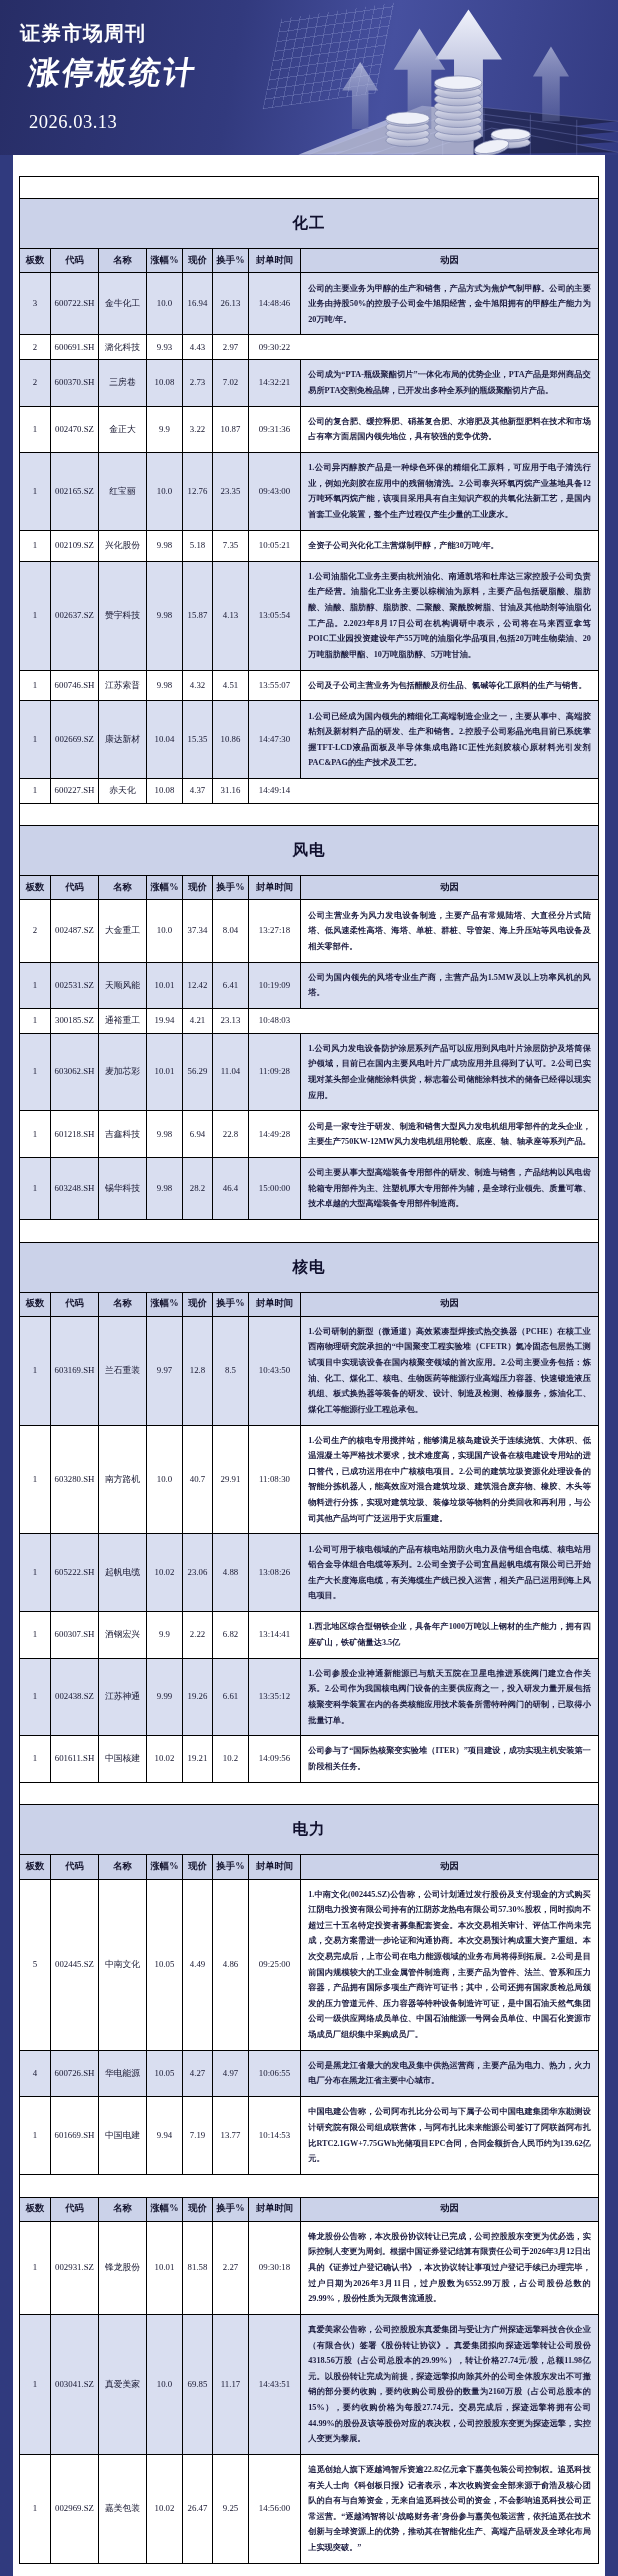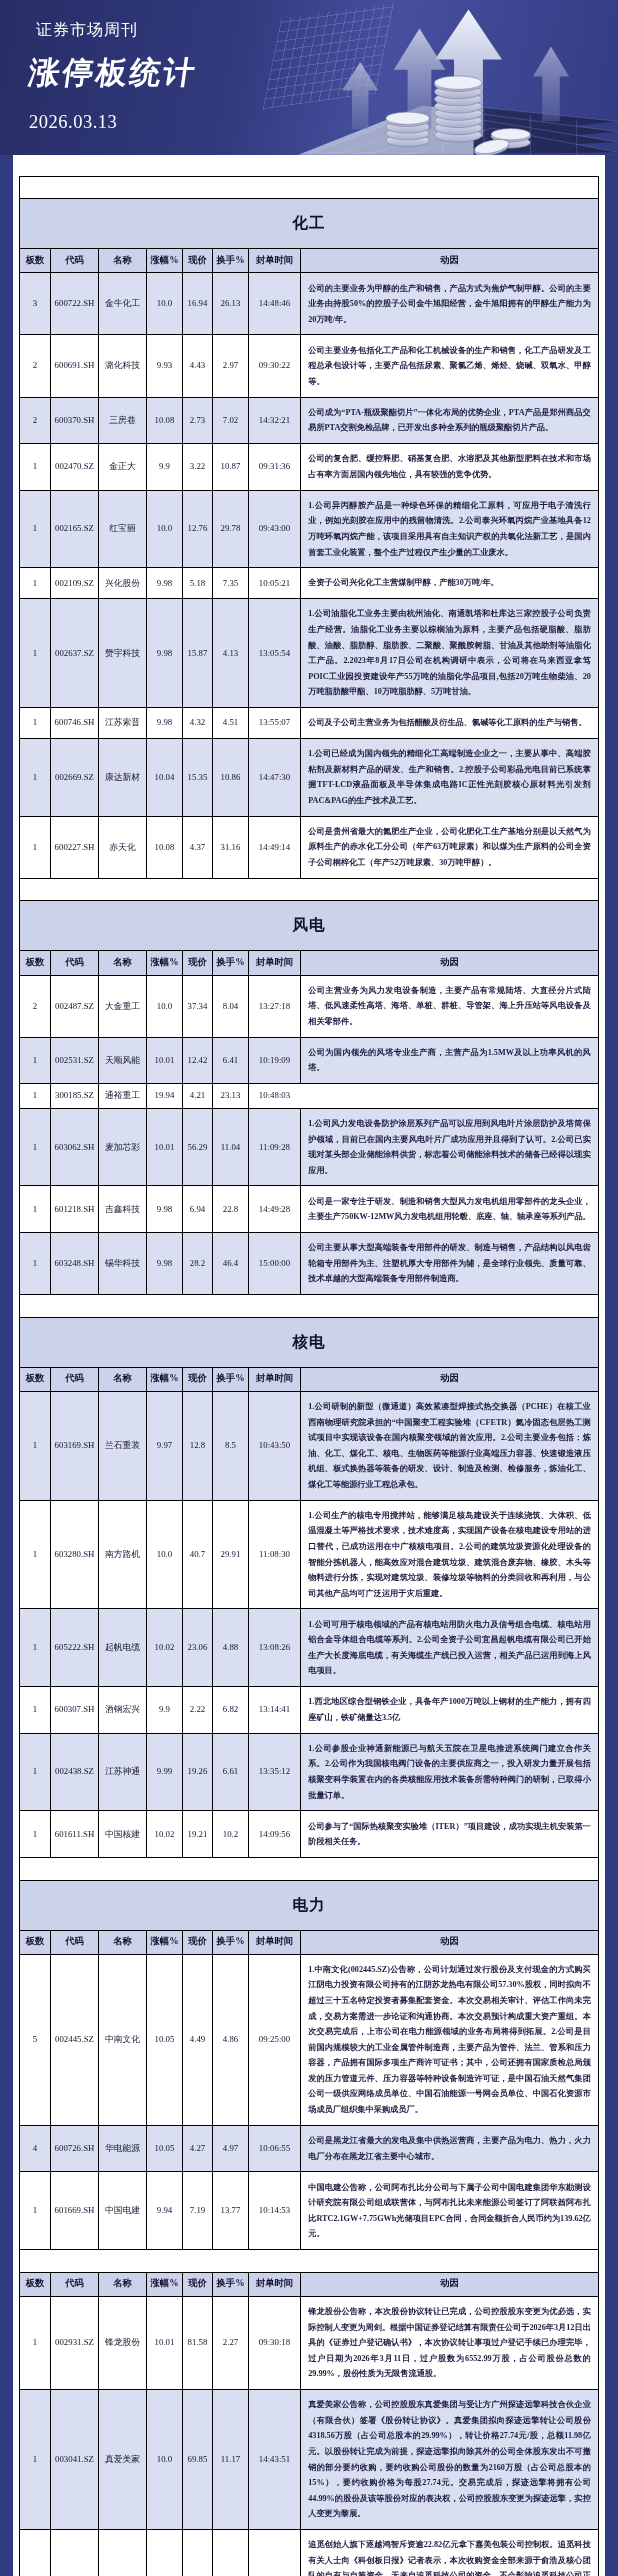--- a/index.html
+++ b/index.html
@@ -25,7 +25,7 @@
     transform:skewY(-8deg) skewX(-12deg);
   }
   .banner-art{position:absolute;right:0;top:0;height:155px;width:330px;}
-  .pub{position:absolute;left:36px;top:19.6px;color:#ffffff;font-size:16px;font-weight:normal;letter-spacing:1px;}
+  .pub{position:absolute;left:20px;top:19.6px;color:#ffffff;font-size:20px;font-weight:bold;letter-spacing:1px;}
   .title{
     position:absolute;left:29px;top:52px;margin:0;color:#ffffff;
     font-size:31px;font-weight:900;letter-spacing:2.6px;transform:skewX(-8deg);

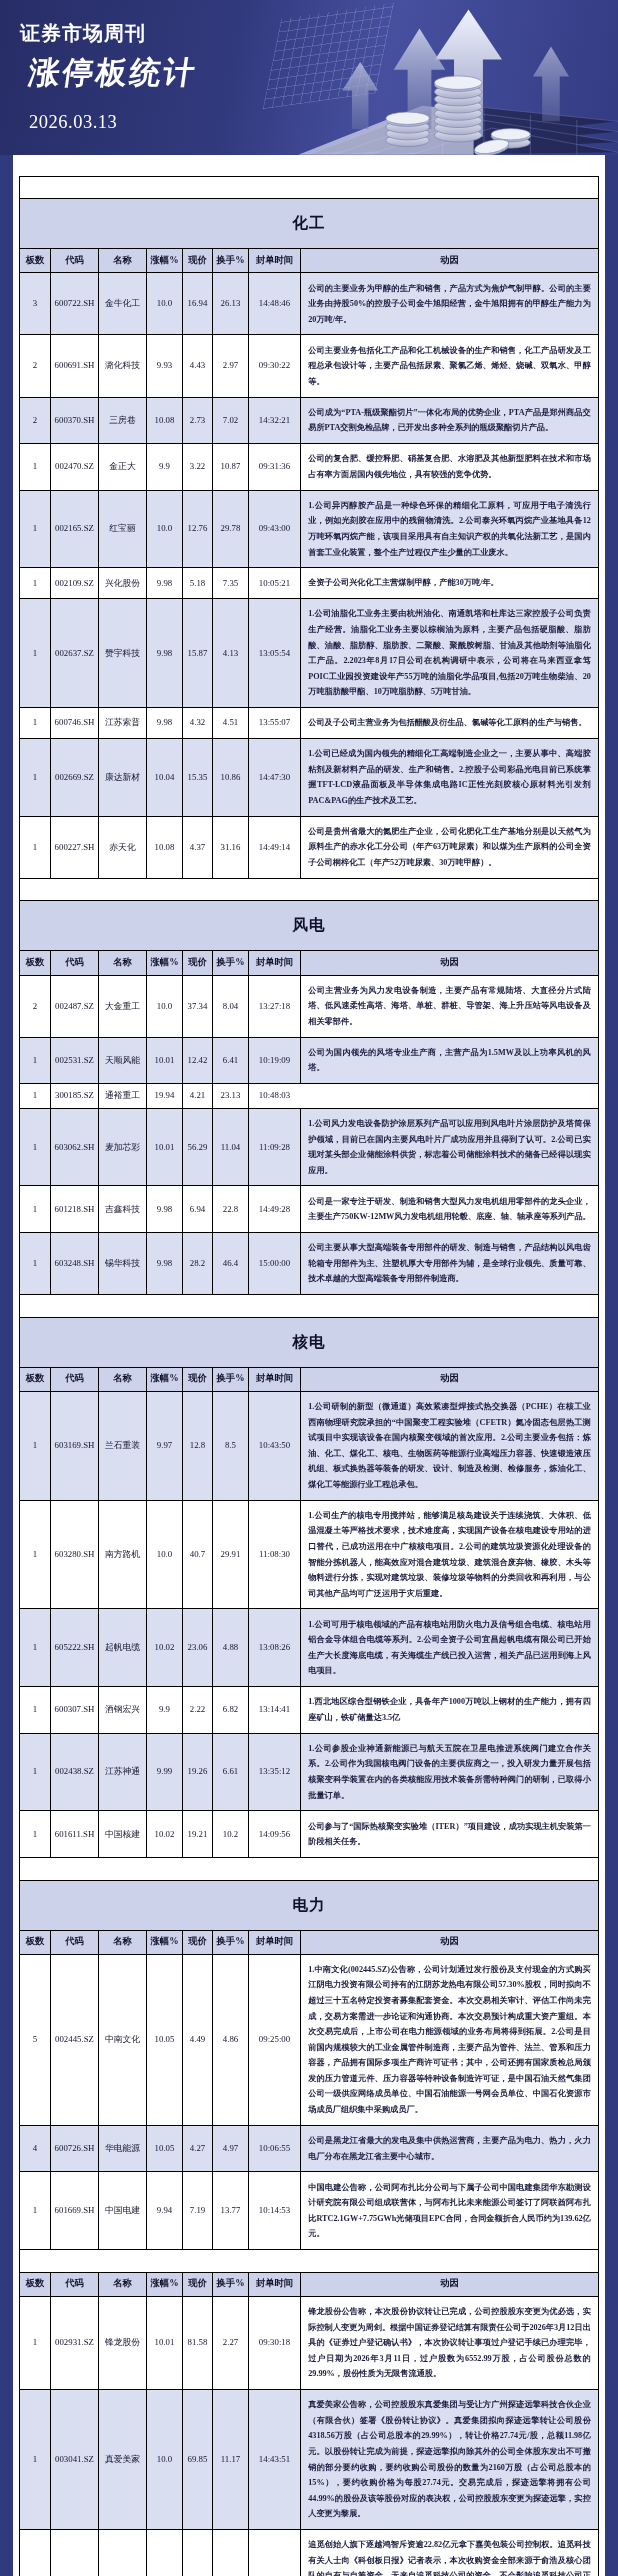--- a/index.html
+++ b/index.html
@@ -190,7 +190,6 @@
     <div class="c">4.43</div>
     <div class="c">2.97</div>
     <div class="c">09:30:22</div>
-    <div class="c c-reason">公司主要业务包括化工产品和化工机械设备的生产和销售，化工产品研发及工程总承包设计等，主要产品包括尿素、聚氯乙烯、烯烃、烧碱、双氧水、甲醇等。</div>
   </div>
 
   <div class="row alt">

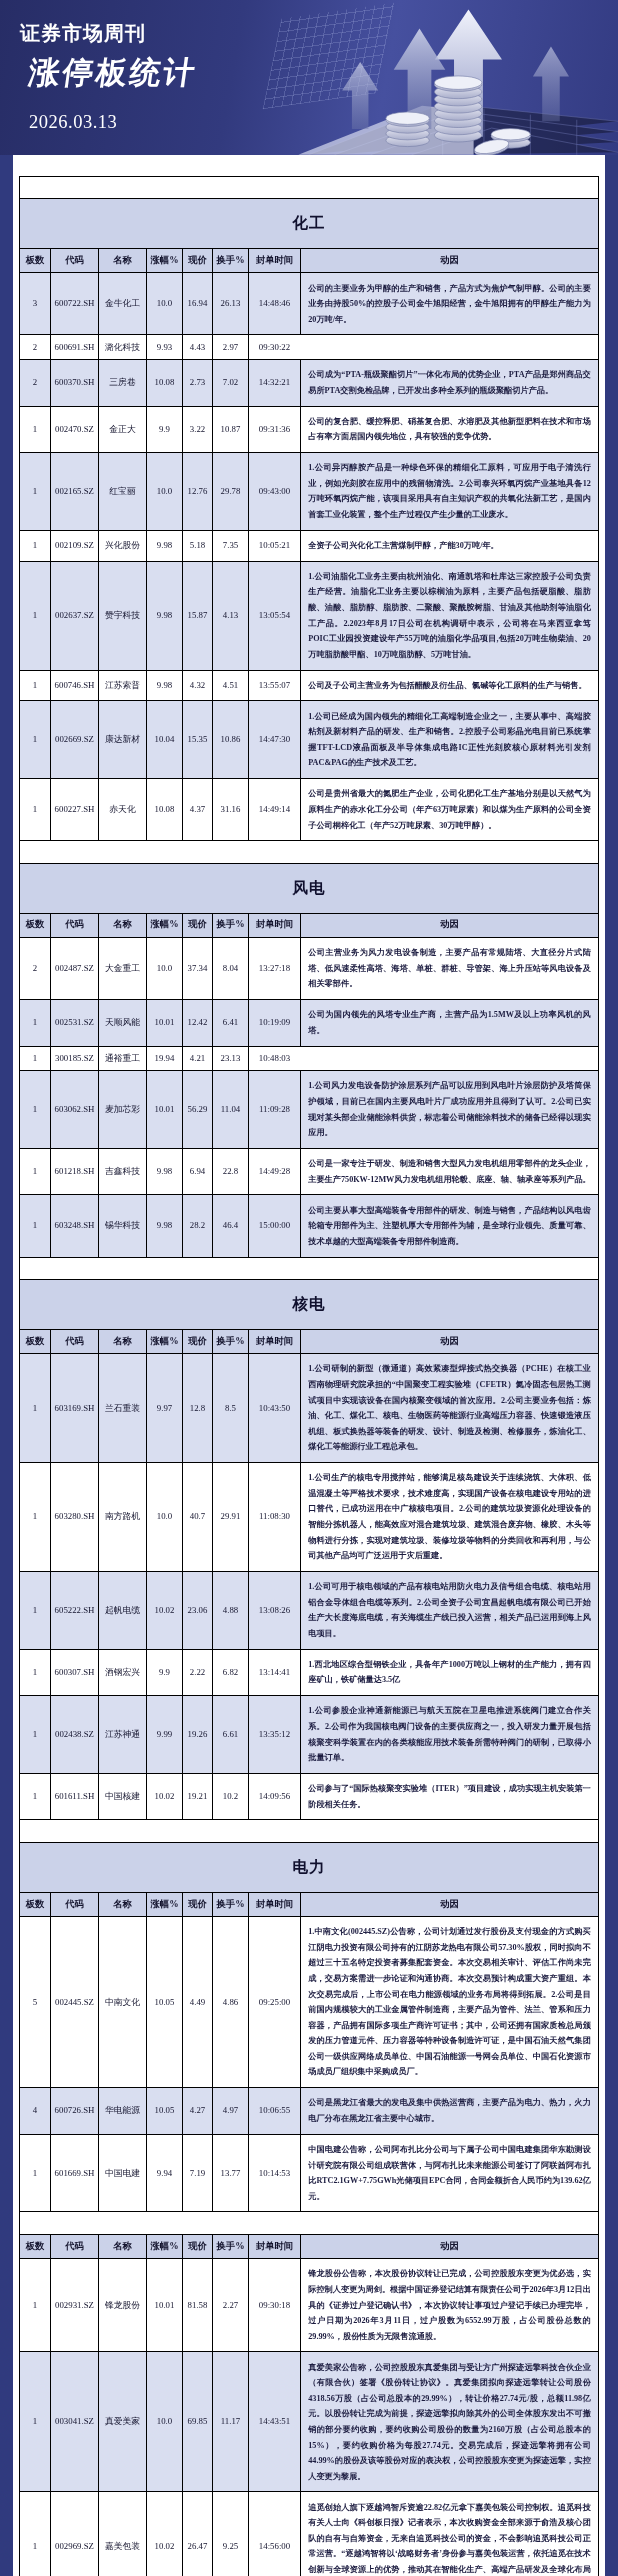--- a/index.html
+++ b/index.html
@@ -220,7 +220,7 @@
     <div class="c">红宝丽</div>
     <div class="c">10.0</div>
     <div class="c">12.76</div>
-    <div class="c">29.78</div>
+    <div class="c">23.35</div>
     <div class="c">09:43:00</div>
     <div class="c c-reason">1.公司异丙醇胺产品是一种绿色环保的精细化工原料，可应用于电子清洗行业，例如光刻胶在应用中的残留物清洗。2.公司泰兴环氧丙烷产业基地具备12万吨环氧丙烷产能，该项目采用具有自主知识产权的共氧化法新工艺，是国内首套工业化装置，整个生产过程仅产生少量的工业废水。</div>
   </div>

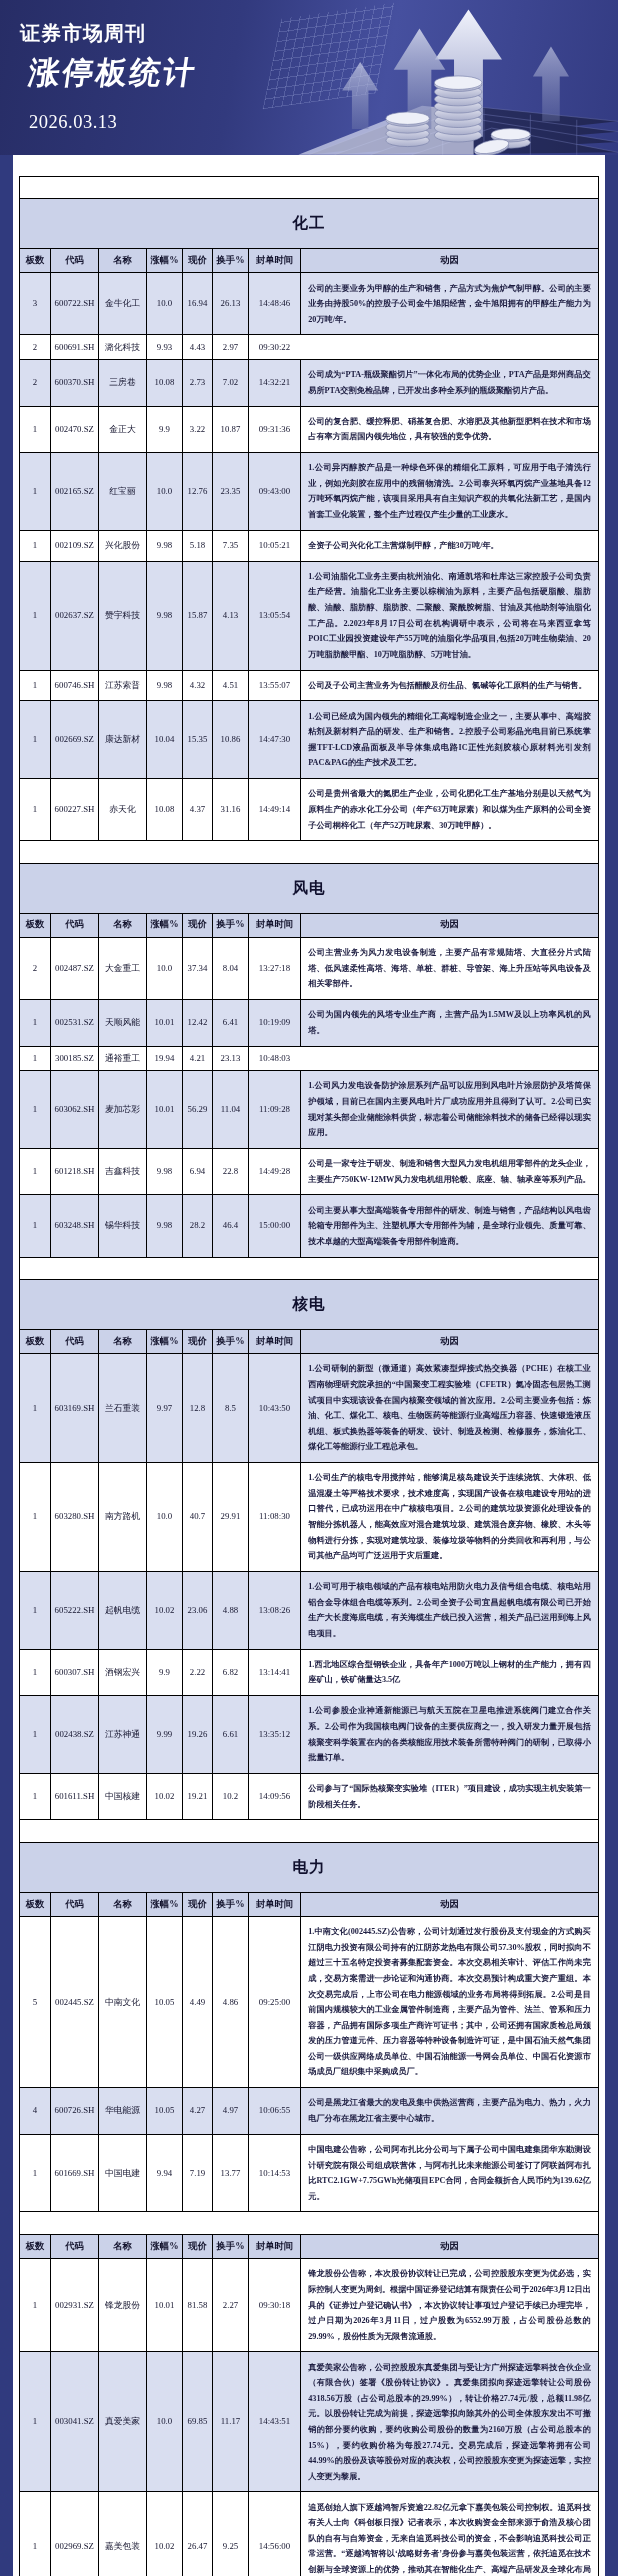--- a/index.html
+++ b/index.html
@@ -277,7 +277,6 @@
     <div class="c">4.37</div>
     <div class="c">31.16</div>
     <div class="c">14:49:14</div>
-    <div class="c c-reason">公司是贵州省最大的氮肥生产企业，公司化肥化工生产基地分别是以天然气为原料生产的赤水化工分公司（年产63万吨尿素）和以煤为生产原料的公司全资子公司桐梓化工（年产52万吨尿素、30万吨甲醇）。</div>
   </div>
 </div>
   </section>

